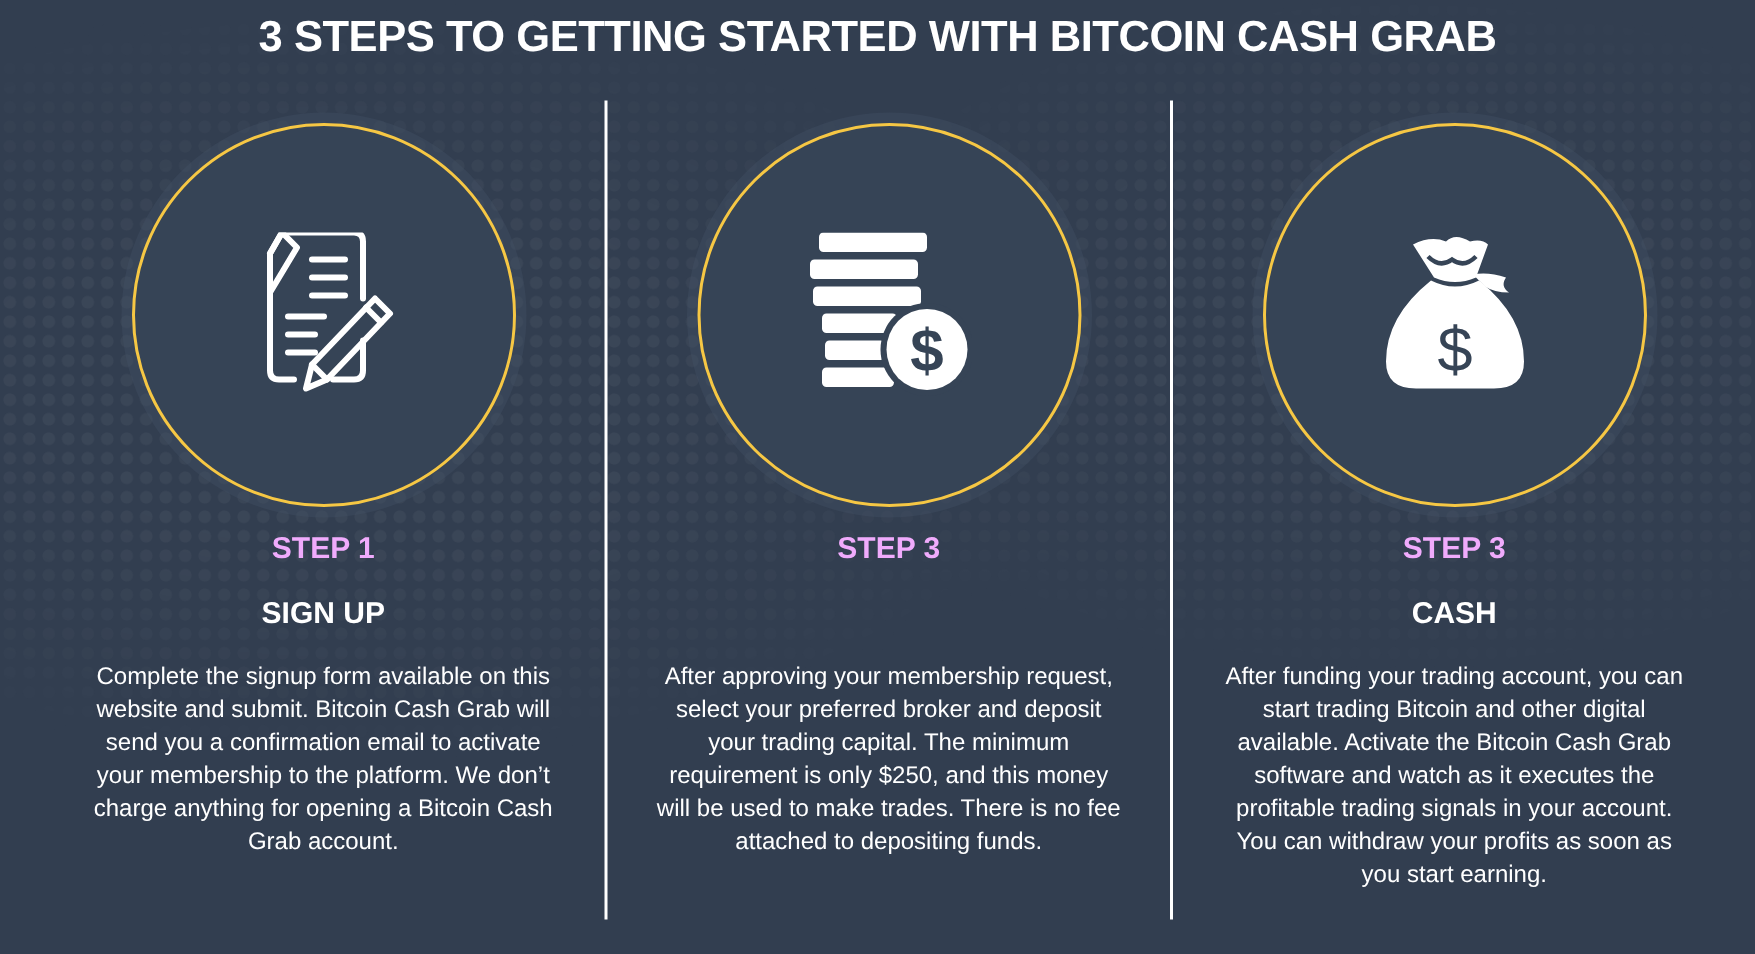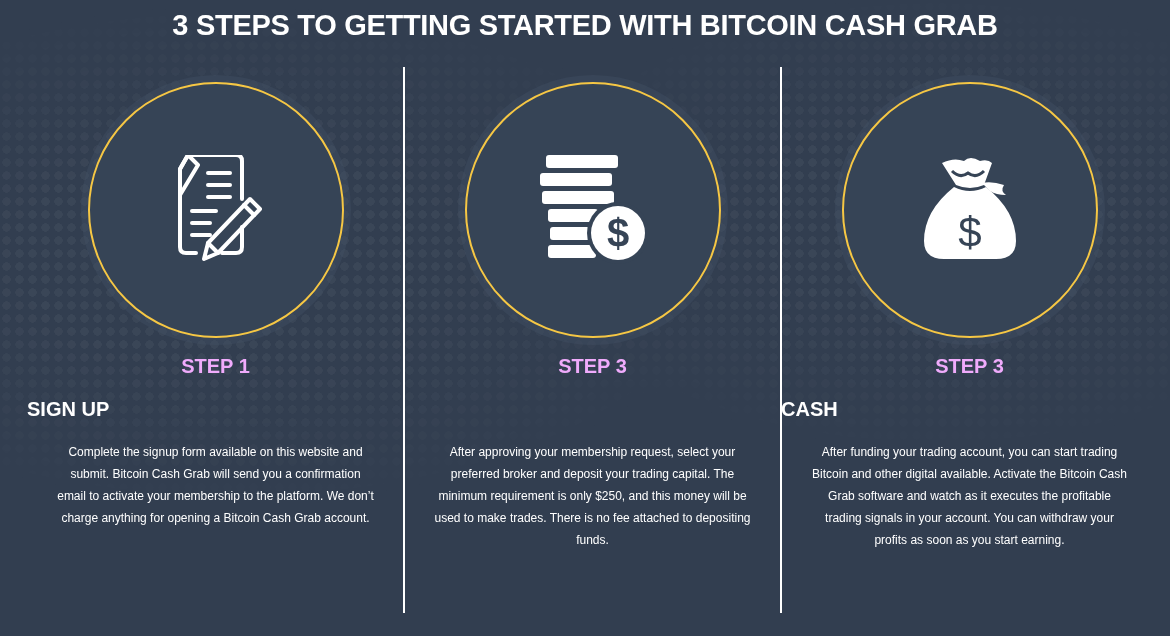--- a/index.html
+++ b/index.html
@@ -49,7 +49,7 @@
   }
   .step-name {
     position: absolute; left: 0; right: 0; top: 398px;
-    text-align: left; color: #ffffff; font-weight: bold; font-size: 20px;
+    text-align: center; color: #ffffff; font-weight: bold; font-size: 20px;
   }
   .step-desc {
     position: absolute; left: 30px; right: 30px; top: 441px;

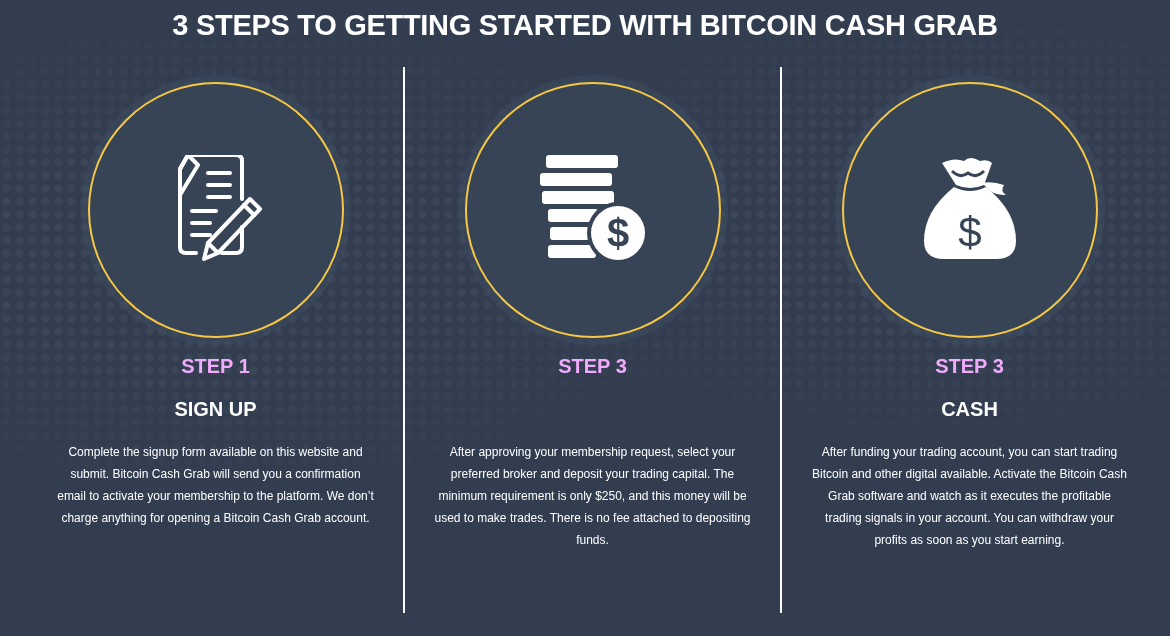--- a/index.html
+++ b/index.html
@@ -53,7 +53,7 @@
   }
   .step-desc {
     position: absolute; left: 30px; right: 30px; top: 441px;
-    text-align: center; color: #ffffff; font-size: 12px; line-height: 22px;
+    text-align: center; color: #ffffff; font-size: 16px; line-height: 22px;
   }
 </style>
 </head>

